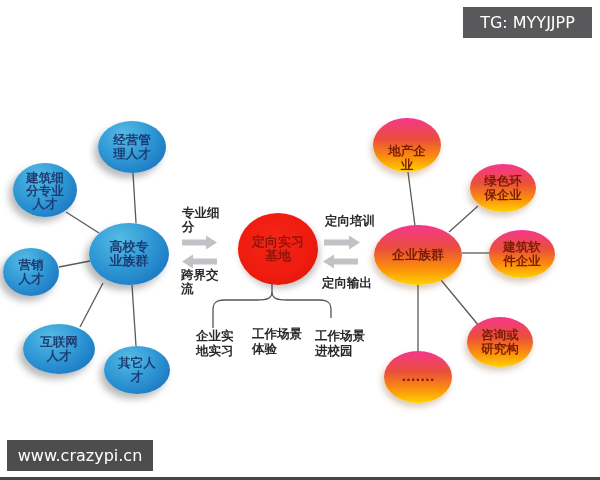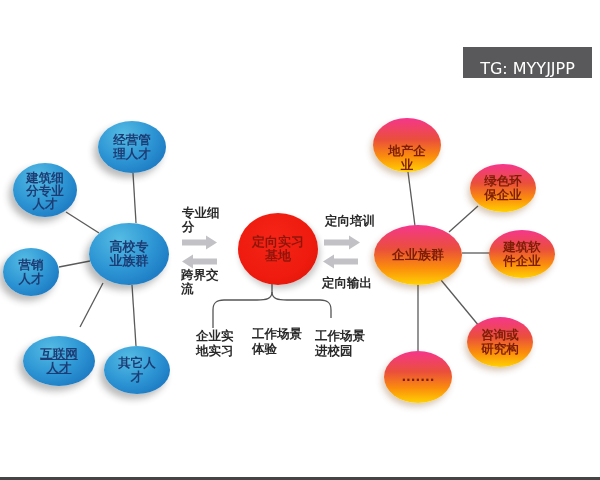--- a/index.html
+++ b/index.html
@@ -43,7 +43,7 @@
   }
   .banner{
     position:absolute; z-index:5; background:var(--banner); color:#fff;
-    display:flex; align-items:flex-end; justify-content:center;margin-top:40px;
+    display:flex; align-items:center; justify-content:center;
   }
   #tg-banner{left:463px; top:7px; width:129px; height:31px; font-size:16px;}
   #watermark-bar{left:7px; top:440px; width:146px; height:31px; font-size:16px; background:#4d4d4f;}

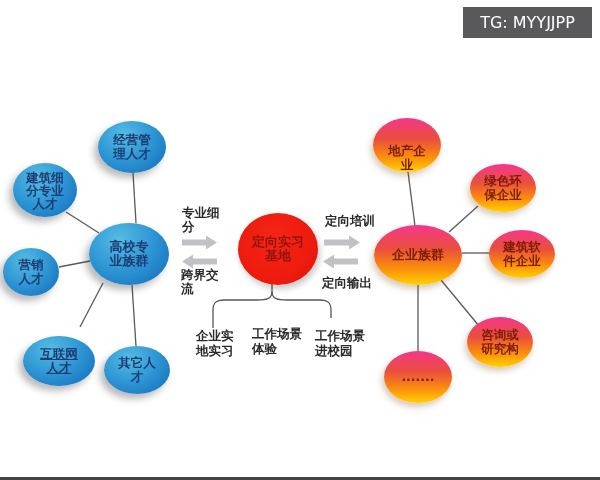--- a/index.html
+++ b/index.html
@@ -93,7 +93,7 @@
     <span class="lbl">营销
 人才</span>
   </div>
-  <div class="node node-blue" style="left:23px;top:336px;width:72px;height:50px;text-decoration:underline;">
+  <div class="node node-blue" style="left:23px;top:324px;width:72px;height:50px;">
     <span class="lbl">互联网
 人才</span>
   </div>

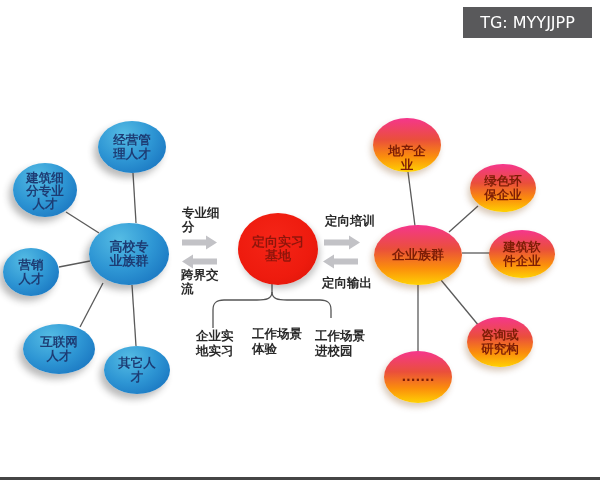--- a/index.html
+++ b/index.html
@@ -151,6 +151,9 @@
   <div class="banner" id="tg-banner">
     <span>TG: MYYJJPP</span>
   </div>
+  <div class="banner" id="watermark-bar">
+    <span>www.crazypi.cn</span>
+  </div>
   <div id="bottom-strip"></div>
 
 </div>

